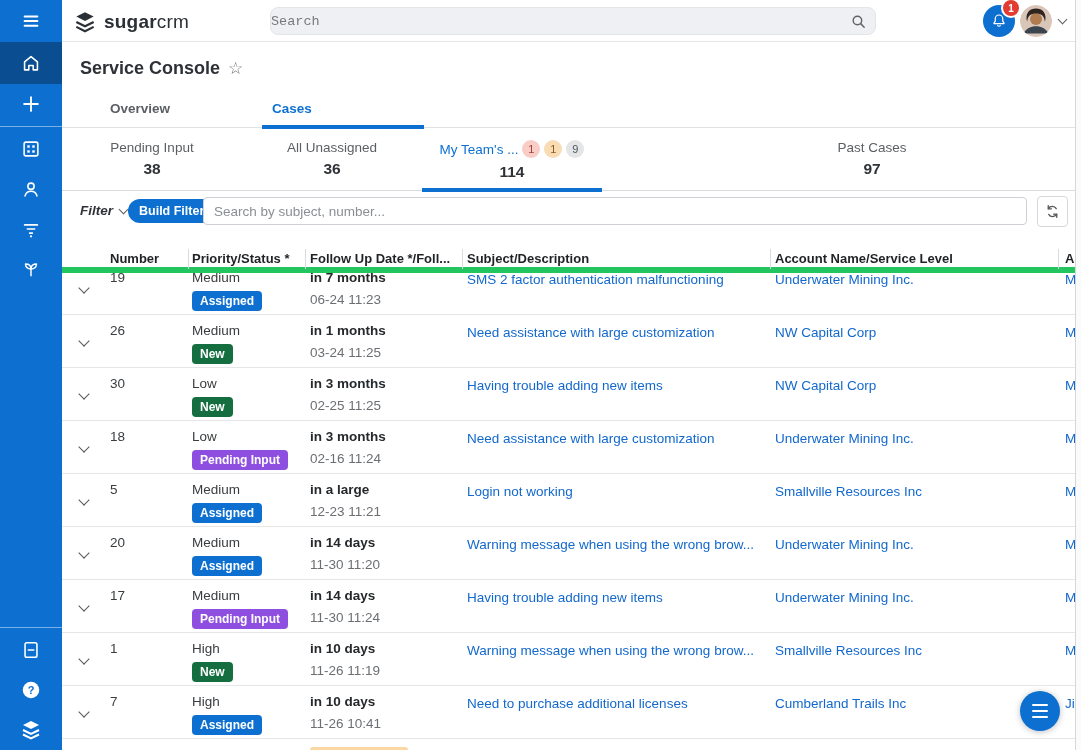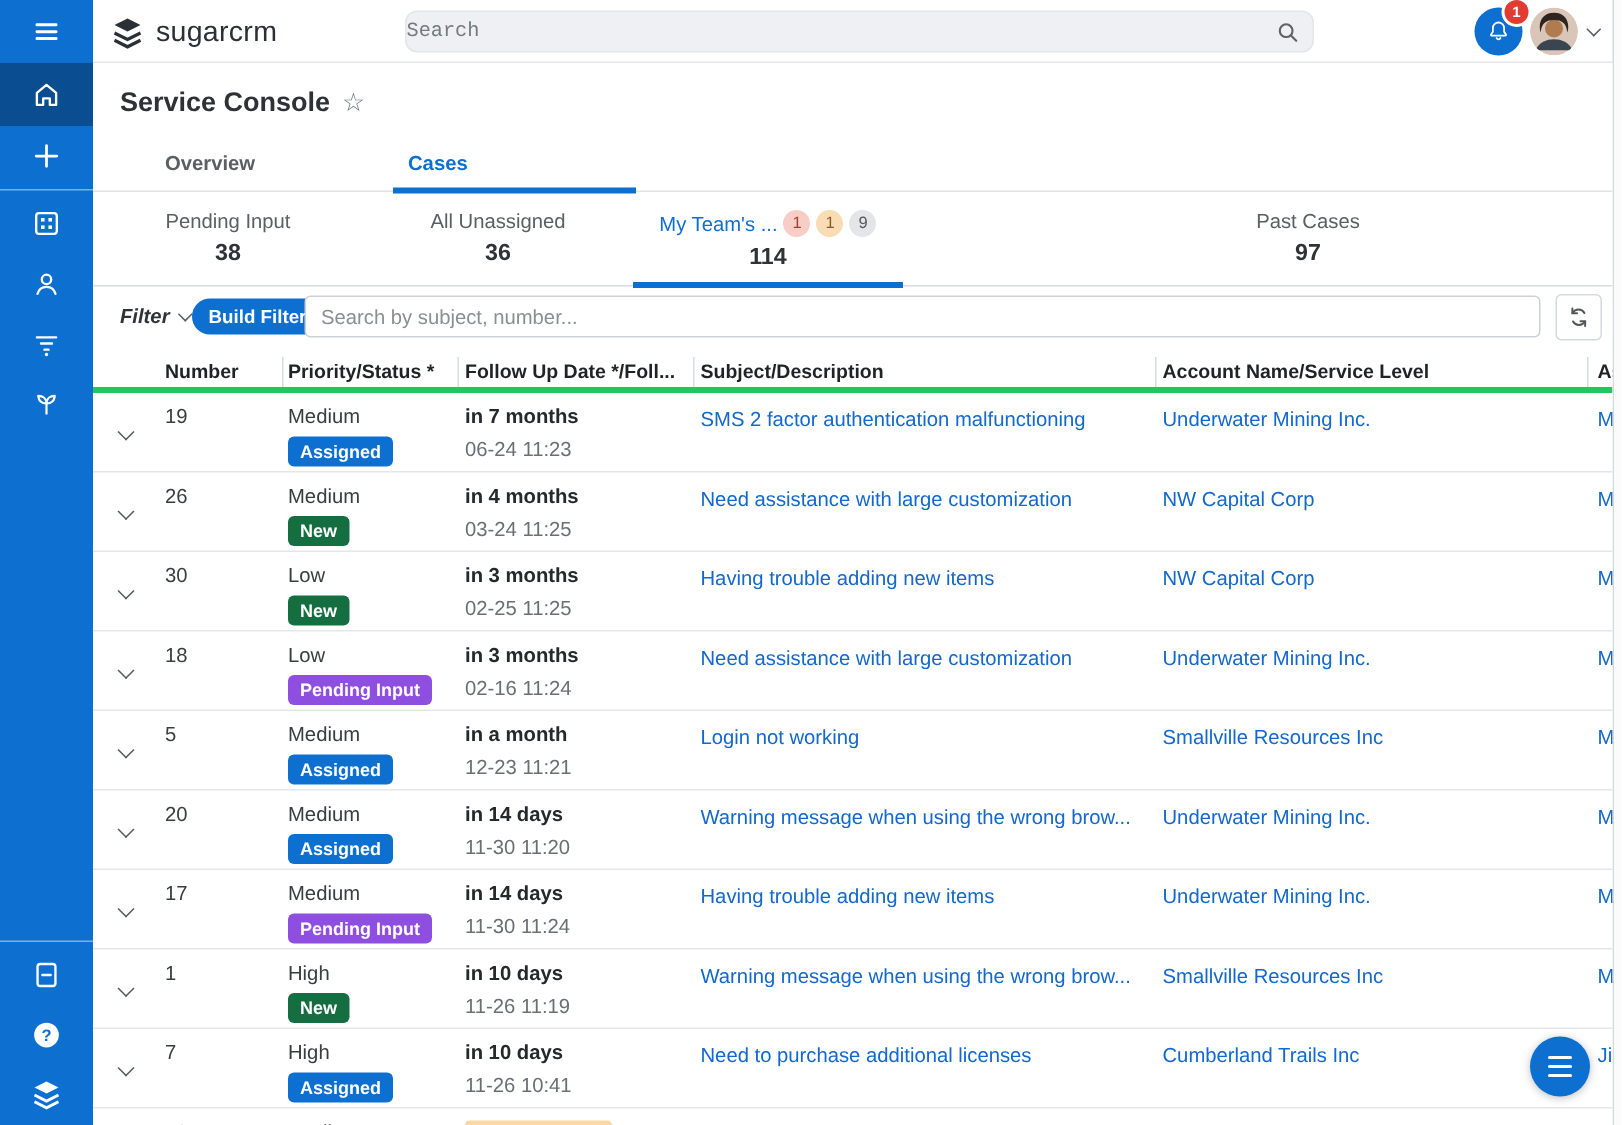--- a/index.html
+++ b/index.html
@@ -25,7 +25,7 @@
   .topbar{position:absolute;left:62px;top:0;width:1013px;height:42px;background:#fff;border-bottom:1px solid #e4e6e9;}
   .logo{position:absolute;left:10px;top:9px;display:flex;align-items:center;gap:6px;}
   .logo-text{font-size:19px;color:#2b3036;letter-spacing:.2px;}
-  .logo-text b{font-weight:normal;}
+  .logo-text b{font-weight:bold;}
   .search-pill{position:absolute;left:208px;top:7px;width:606px;height:28px;background:#eef0f3;border:1px solid #e3e5e8;border-radius:8px;display:flex;align-items:center;}
   .search-pill input{flex:1;border:none;background:transparent;outline:none;font-size:13.5px;color:#000000;font-family:Liberation Mono, monospace;}
   .search-pill input::placeholder{color:#747a80;}

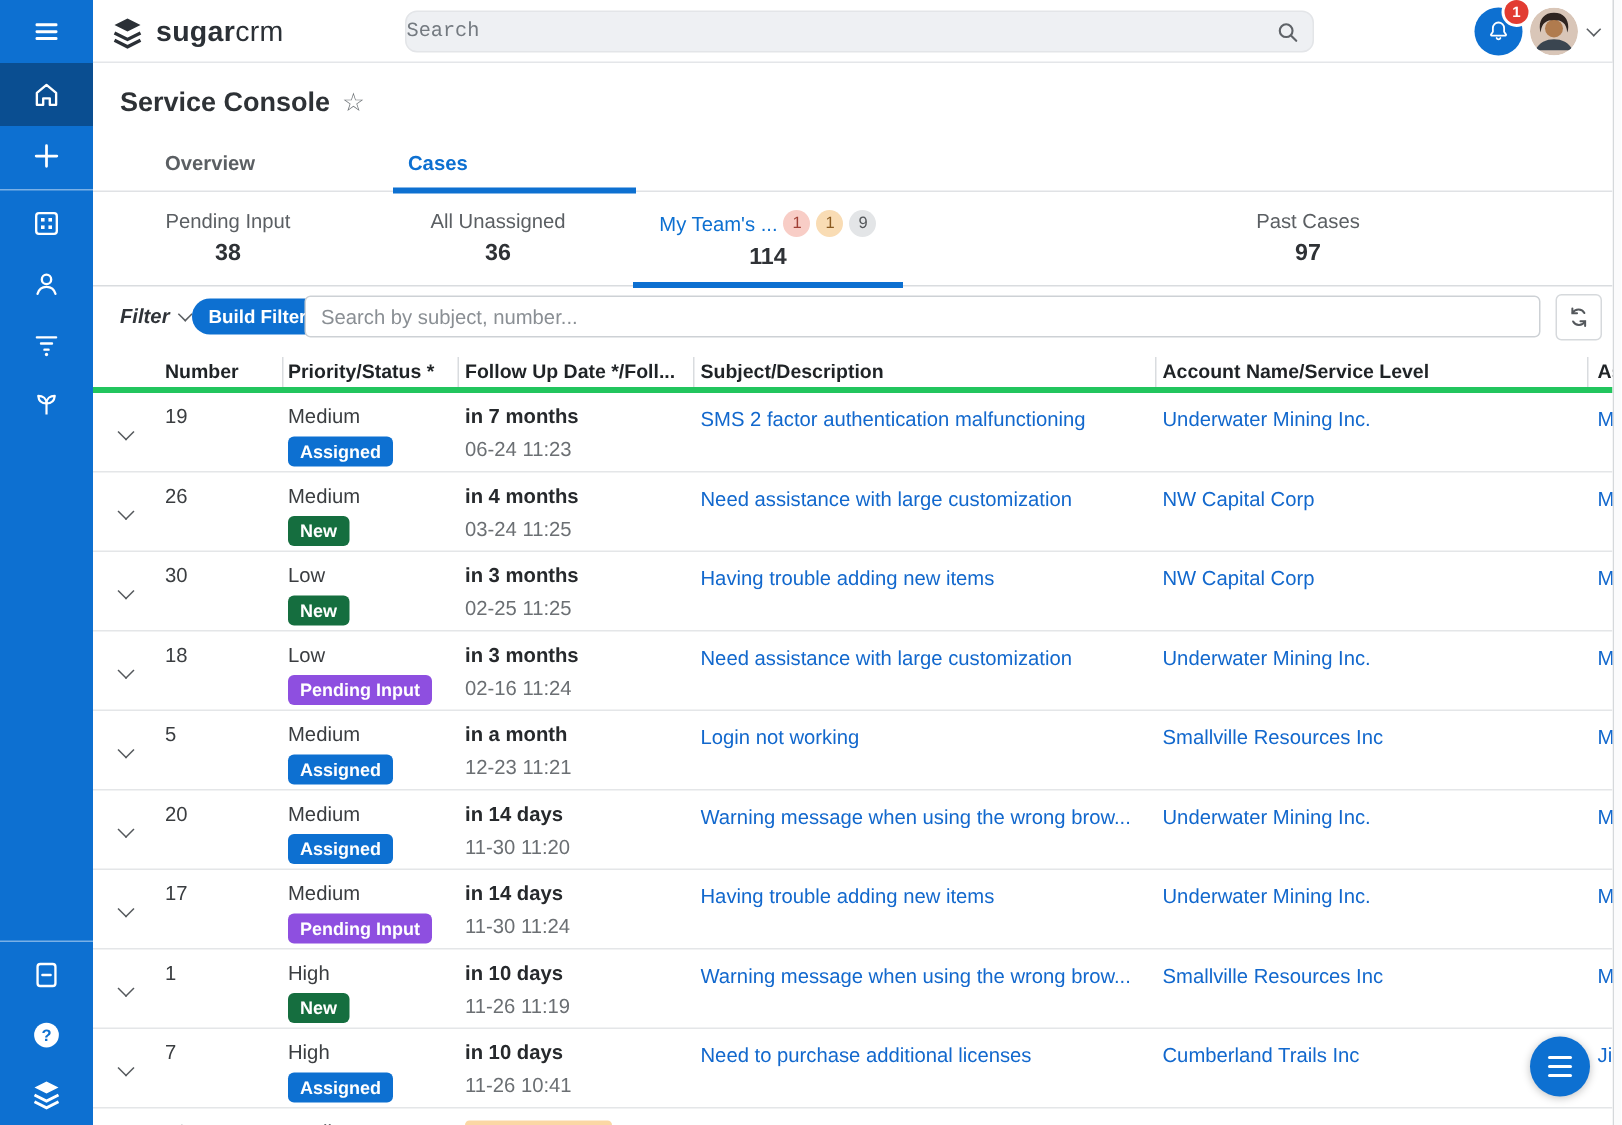--- a/index.html
+++ b/index.html
@@ -67,7 +67,7 @@
   .refresh-btn{position:absolute;left:975px;top:1px;width:31px;height:31px;border:1px solid #d6d9dc;border-radius:4px;background:#fff;display:flex;align-items:center;justify-content:center;cursor:pointer;}
 
   
-  .thead{position:absolute;left:0;top:193px;width:1013px;height:27px;border-bottom:4px solid #22c55e;}
+  .thead{position:absolute;left:0;top:204px;width:1013px;height:27px;border-bottom:6px solid #22c55e;}
   .th{position:absolute;top:5px;font-size:13px;font-weight:bold;color:#1f2326;white-space:nowrap;cursor:pointer;}
   .th-div{position:absolute;top:3px;width:1px;height:20px;background:#d9dcdf;}
   .rows{position:absolute;left:0;top:220px;width:1013px;}

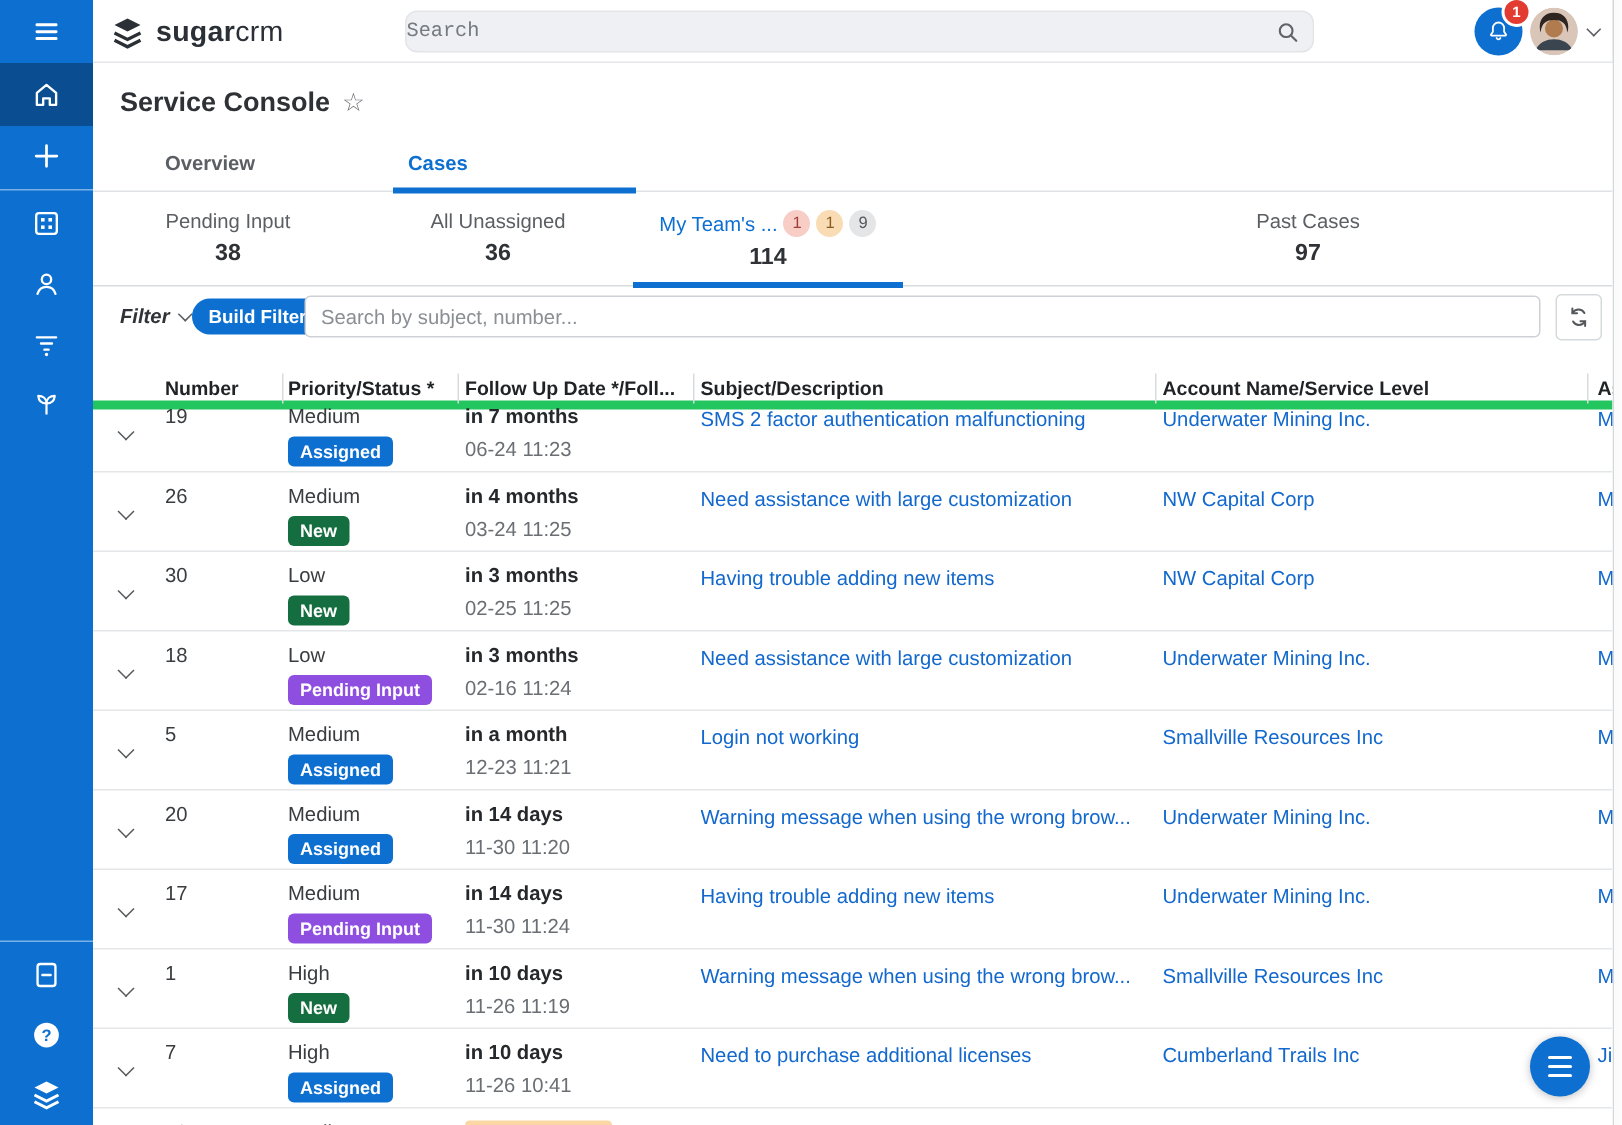--- a/index.html
+++ b/index.html
@@ -299,7 +299,7 @@
       <div class="cell c-num">26</div>
       <div class="cell c-pri"><div class="l1">Medium</div><span class="badge bg-new">New</span></div>
       <div class="cell c-fu">
-          <div class="l1 b">in 4 months</div>
+          <div class="l1 b">in 1 months</div>
           <div class="l2">03-24 11:25</div>
         </div>
       <a class="cell c-subj">Need assistance with large customization</a>

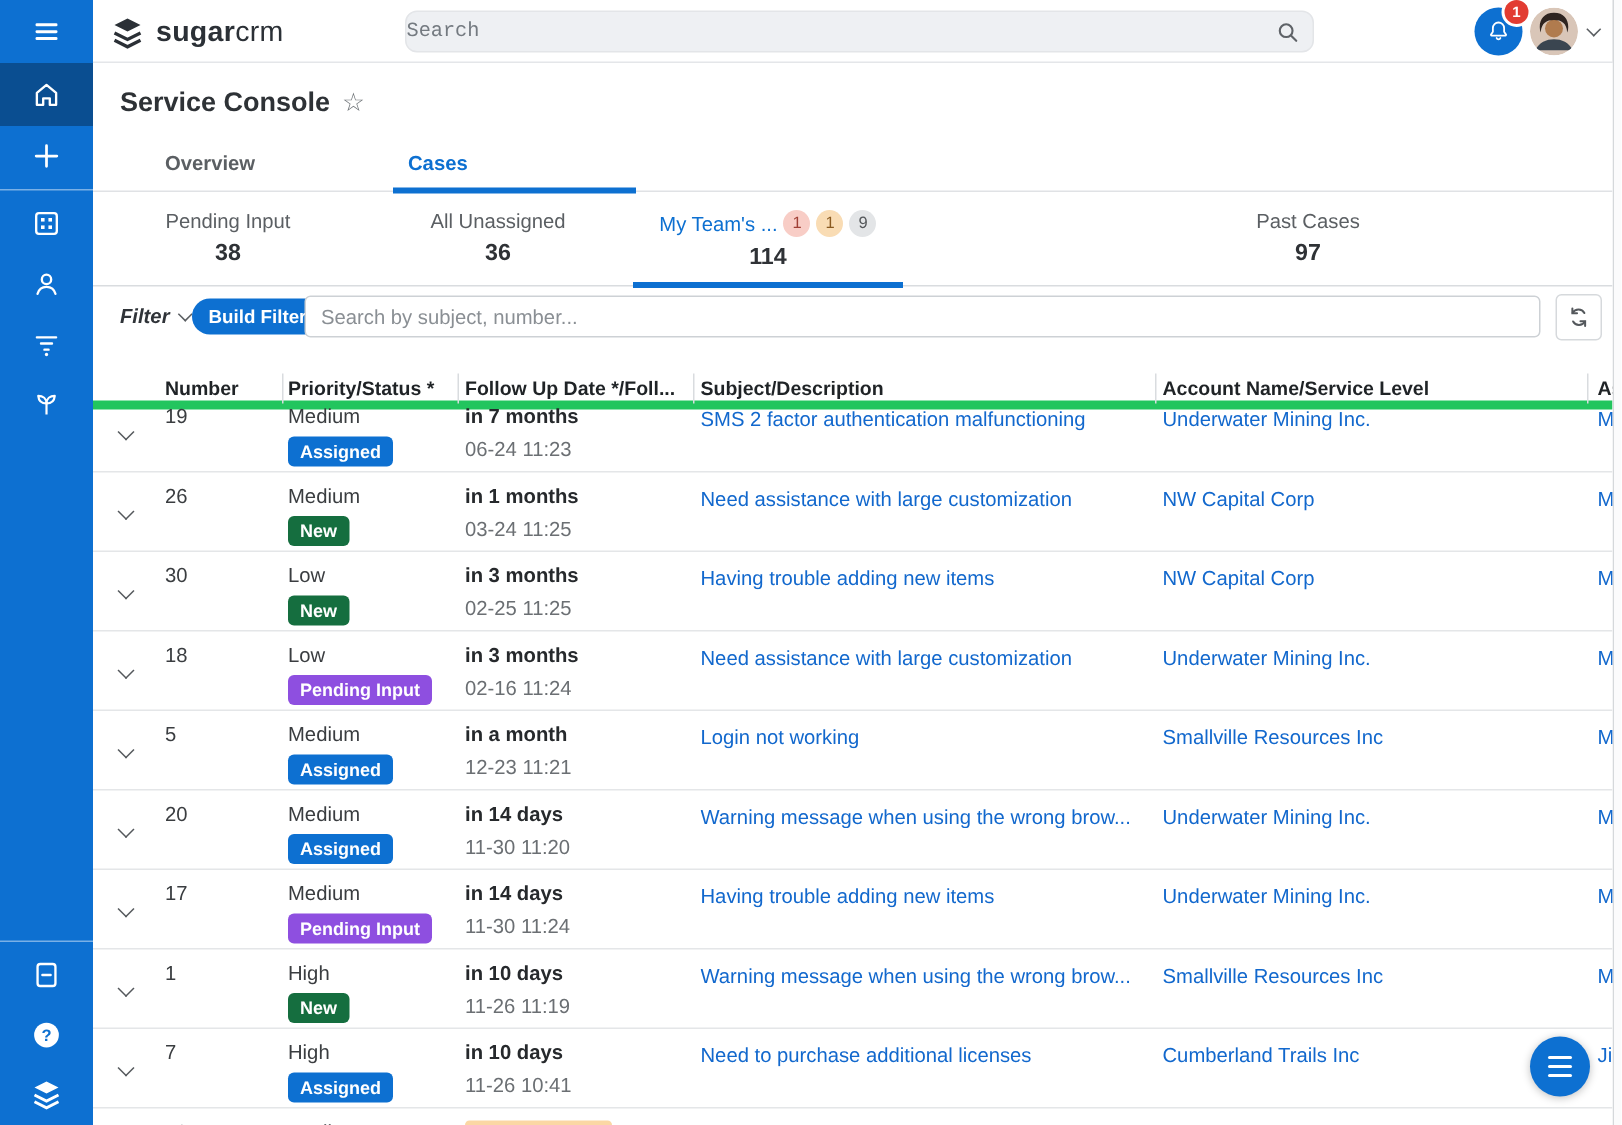--- a/index.html
+++ b/index.html
@@ -338,7 +338,7 @@
       <div class="cell c-num">5</div>
       <div class="cell c-pri"><div class="l1">Medium</div><span class="badge bg-assigned">Assigned</span></div>
       <div class="cell c-fu">
-          <div class="l1 b">in a month</div>
+          <div class="l1 b">in a large</div>
           <div class="l2">12-23 11:21</div>
         </div>
       <a class="cell c-subj">Login not working</a>

